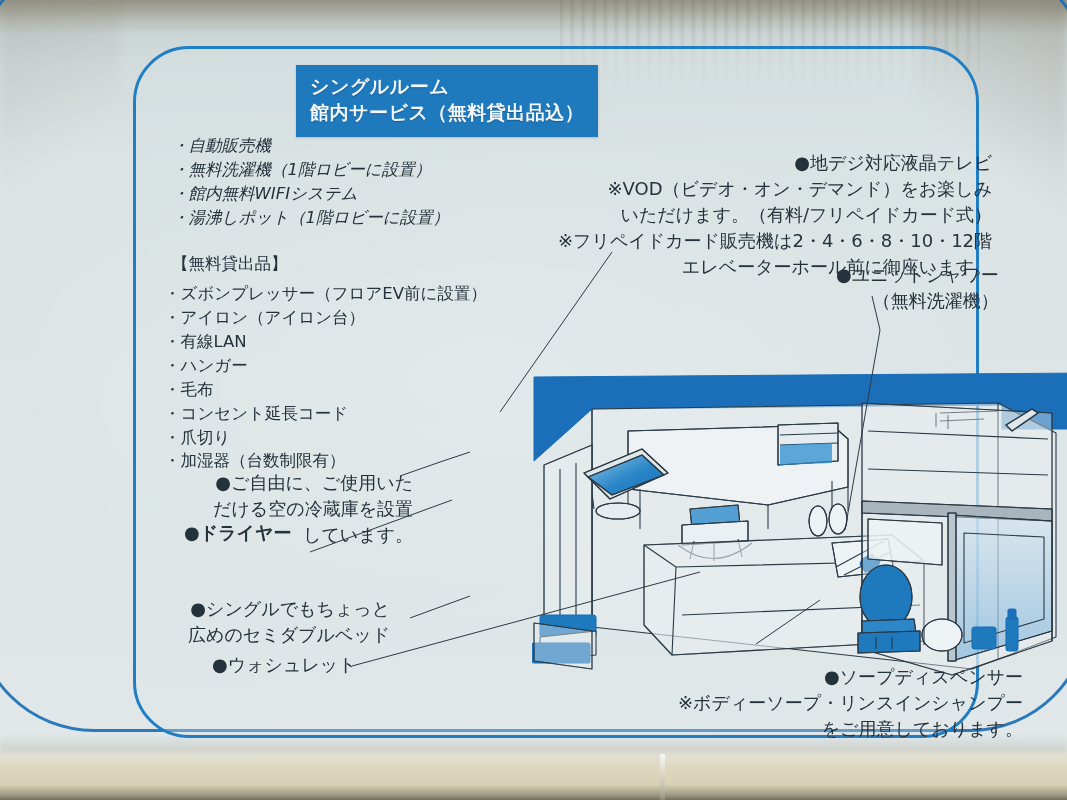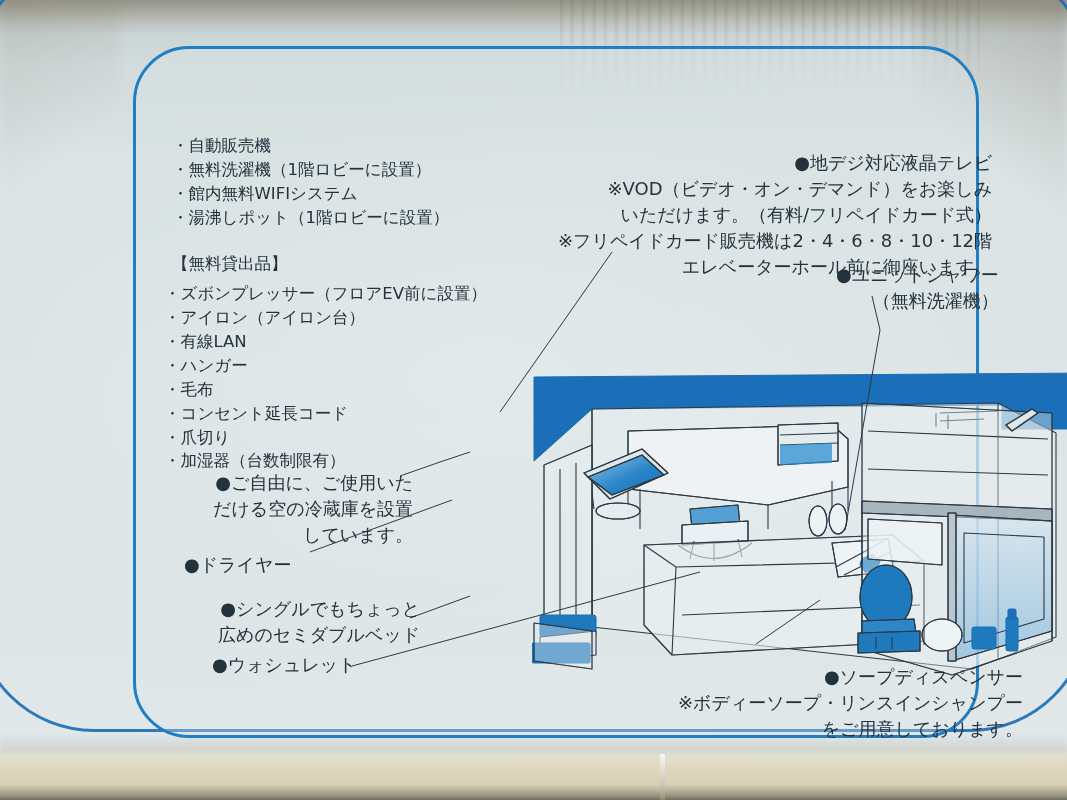--- a/index.html
+++ b/index.html
@@ -113,6 +113,10 @@
 
 <div id="card">
 
+  <div id="banner">
+    <div class="ttl">シングルルーム</div>
+    <div class="ttl" style="margin-top:-2px">館内サービス（無料貸出品込）</div>
+  </div>
 
   <div id="room">
     <svg viewBox="0 0 560 330" xmlns="http://www.w3.org/2000/svg">

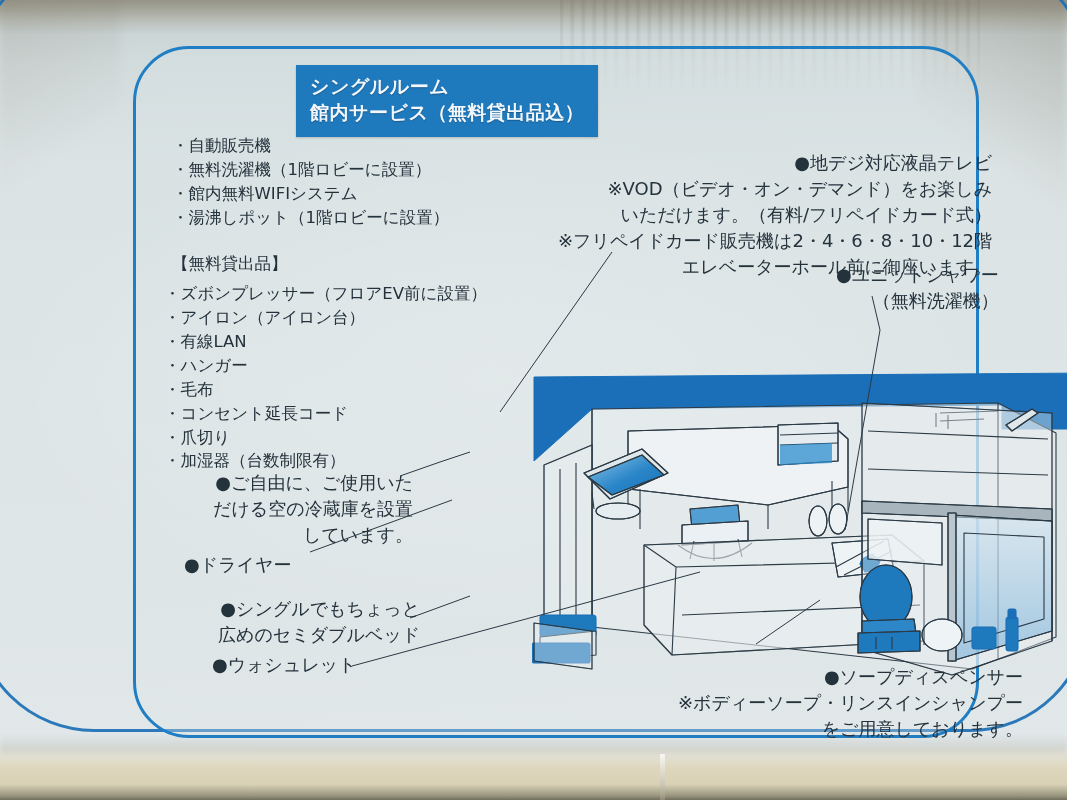--- a/index.html
+++ b/index.html
@@ -82,7 +82,7 @@
   
   .txt{position:absolute;color:#24323c;font-size:16.5px;line-height:1.45;white-space:pre;}
   .txt.sm{font-size:18px;text-align:right;}
-  #left-services{left:172px;top:134px;}
+  #left-services{left:172px;top:134px;font-style:italic;}
   #left-rental-head{left:172px;top:252px;}
   #left-rental{left:164px;top:282px;}
   #right-tv{left:558px;top:150px;}

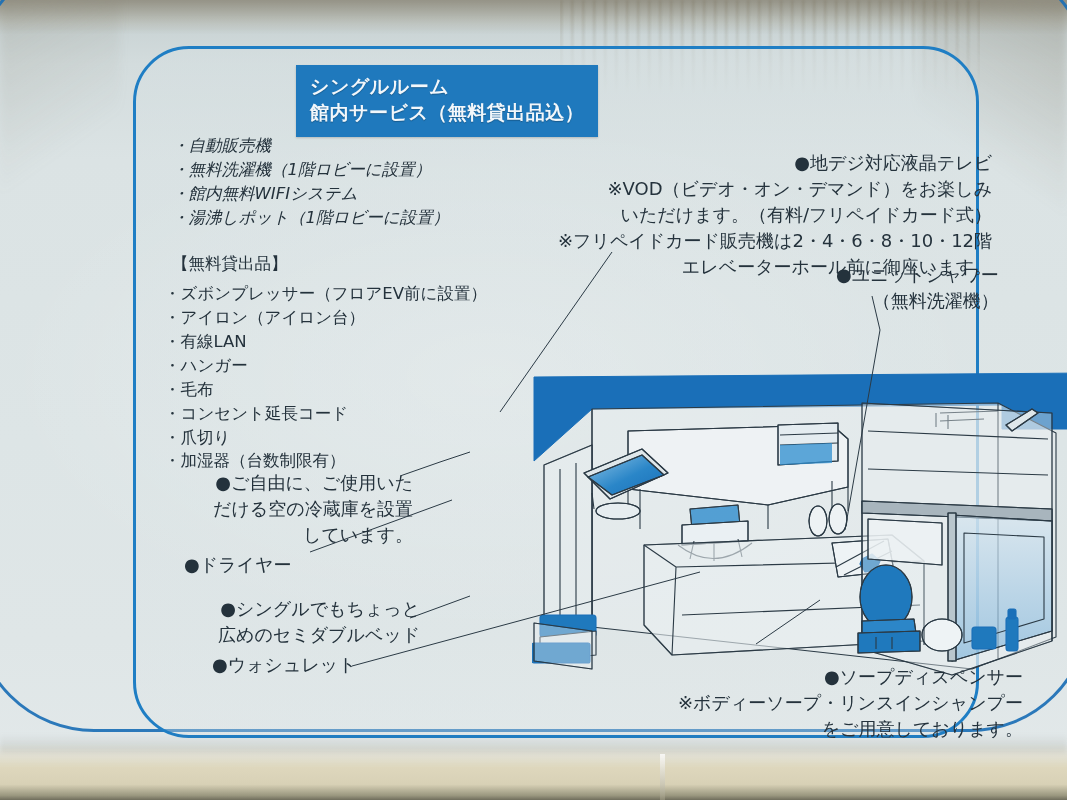--- a/index.html
+++ b/index.html
@@ -89,7 +89,7 @@
   #right-shower{left:836px;top:262px;}
   #right-soap{left:678px;top:664px;}
   #cb-fridge{left:195px;top:470px;}
-  #cb-dryer{left:184px;top:552px;}
+  #cb-dryer{left:184px;top:520px;font-weight:bold;}
   #cb-bed{left:200px;top:596px;}
   #cb-wash{left:212px;top:652px;}
   

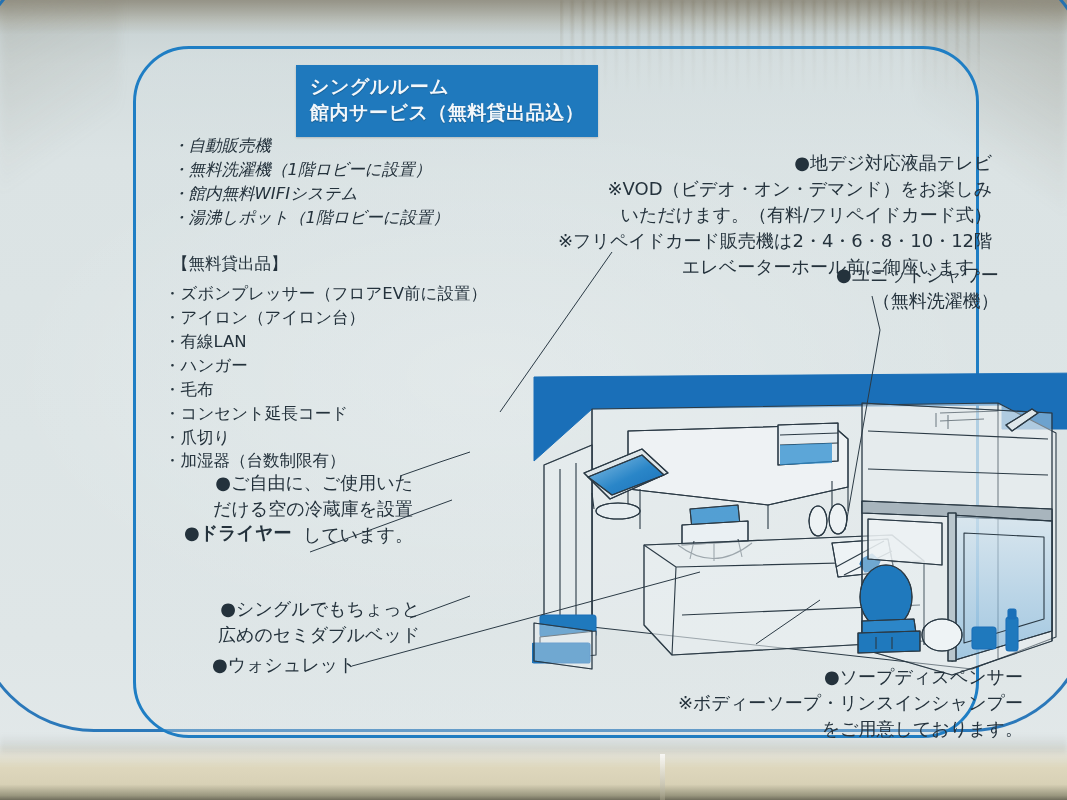--- a/index.html
+++ b/index.html
@@ -90,7 +90,7 @@
   #right-soap{left:678px;top:664px;}
   #cb-fridge{left:195px;top:470px;}
   #cb-dryer{left:184px;top:520px;font-weight:bold;}
-  #cb-bed{left:200px;top:596px;}
+  #cb-bed{left:170px;top:596px;}
   #cb-wash{left:212px;top:652px;}
   
   #room{position:absolute;left:396px;top:320px;width:560px;height:330px;}

